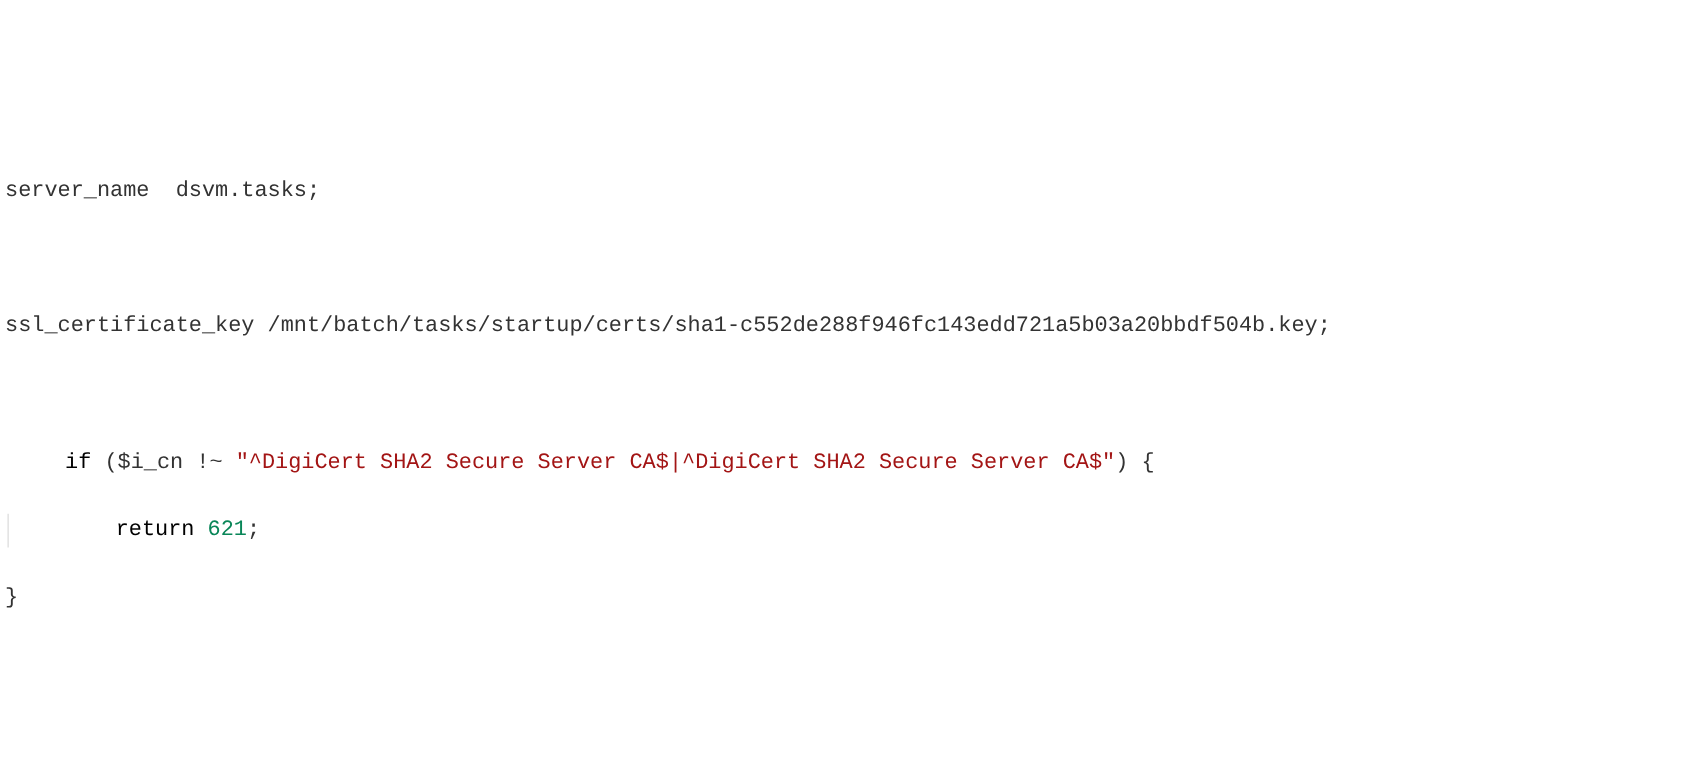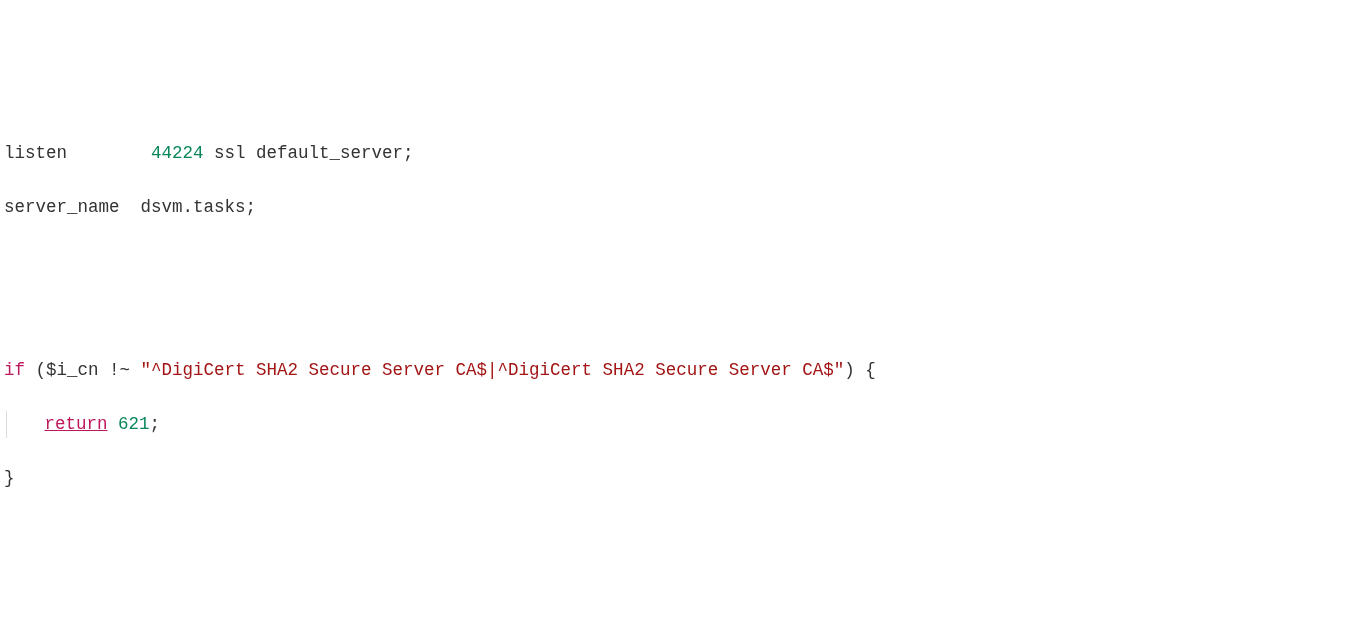--- a/index.html
+++ b/index.html
@@ -44,7 +44,6 @@
 
 
 <div class="code-block">
-<span class="line"><span class="plain">listen</span>        <span class="num-teal">44224</span> <span class="plain">ssl</span> <span class="plain">default_server;</span></span>
 <span class="line"><span class="plain">server_name</span>  <span class="plain">dsvm.tasks;</span></span>
 <span class="line"></span>
 <span class="line"></span>

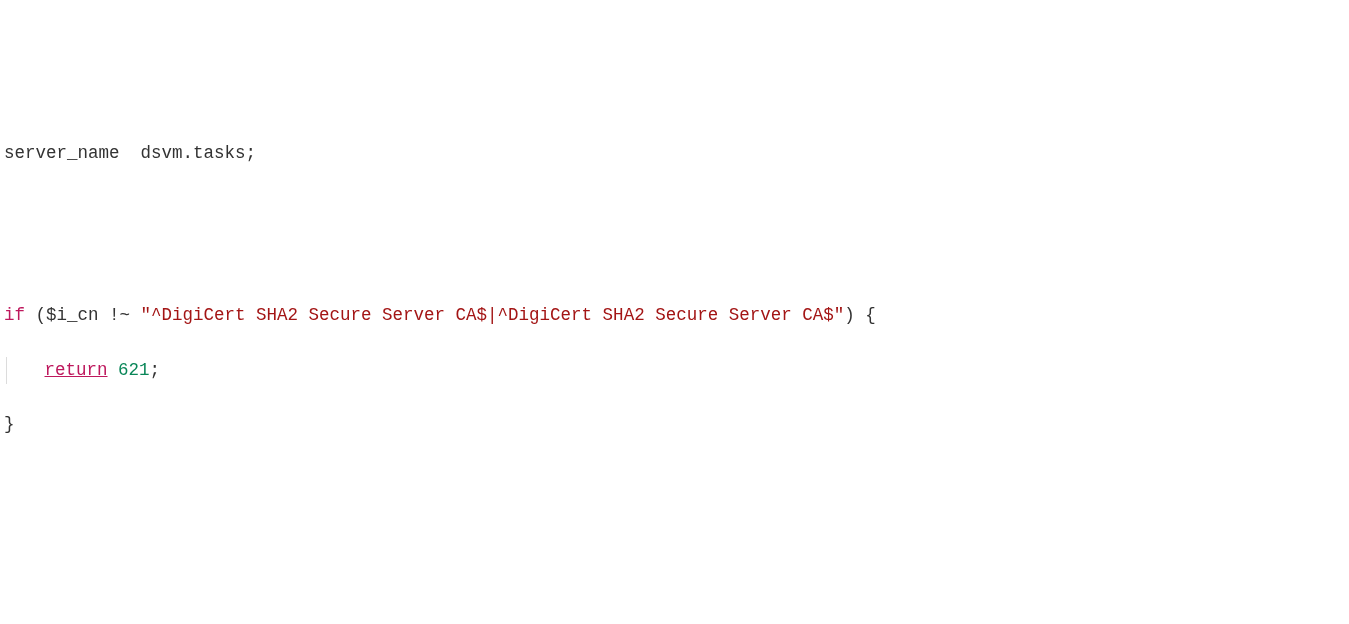--- a/index.html
+++ b/index.html
@@ -46,6 +46,7 @@
 <div class="code-block">
 <span class="line"><span class="plain">server_name</span>  <span class="plain">dsvm.tasks;</span></span>
 <span class="line"></span>
+<span class="line"><span class="plain">ssl_certificate_key /mnt/batch/tasks/startup/certs/sha1-c552de288f946fc143edd721a5b03a20bbdf504b.key;</span></span>
 <span class="line"></span>
 <span class="line"><span class="kw-blue">if</span><span class="plain"> ($i_cn !~ </span><span class="str-red">"^DigiCert SHA2 Secure Server CA$|^DigiCert SHA2 Secure Server CA$"</span><span class="plain">) {</span></span>
 <span class="line"><span class="indent"></span><span class="kw-blue indent-inner">return</span><span class="num-teal"> 621</span><span class="plain">;</span></span>

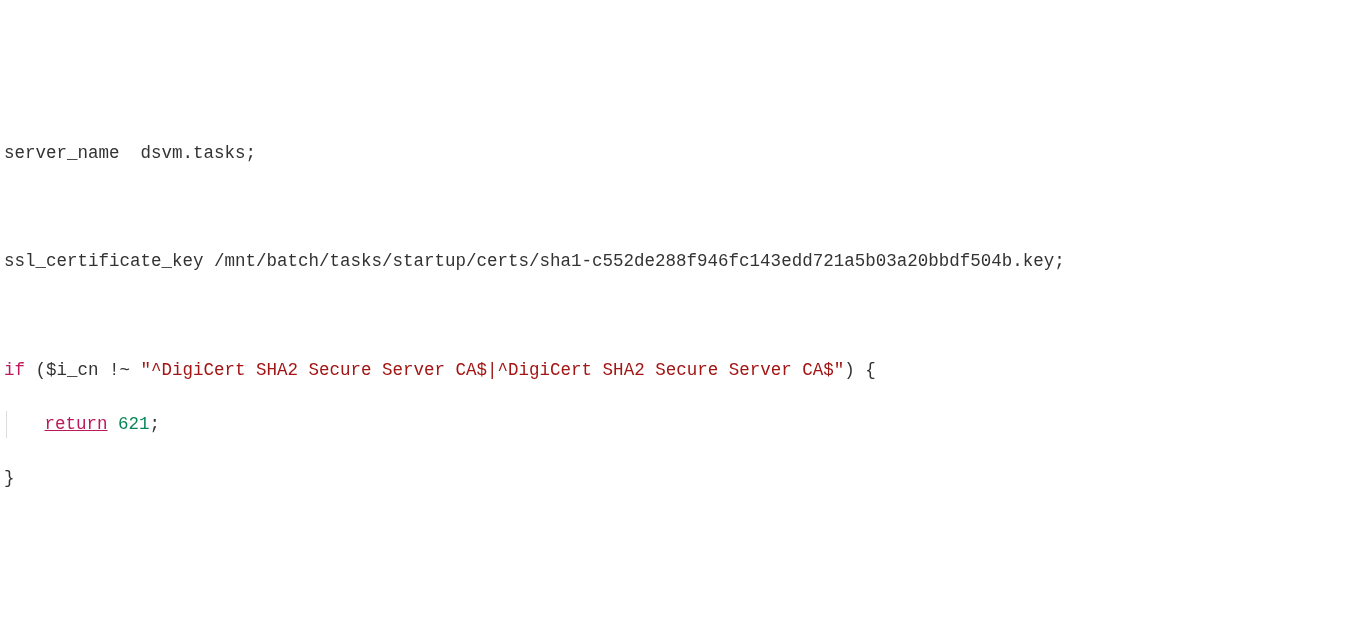--- a/index.html
+++ b/index.html
@@ -33,7 +33,7 @@
       vertical-align: top;
       text-decoration: underline;
     }
-    .kw-blue { color: #be185d; }
+    .kw-blue { color: #000000; margin-left: 48px; }
     .num-teal { color: #098658; }
     .str-red { color: #a31515; }
     .plain { color: #333333; }

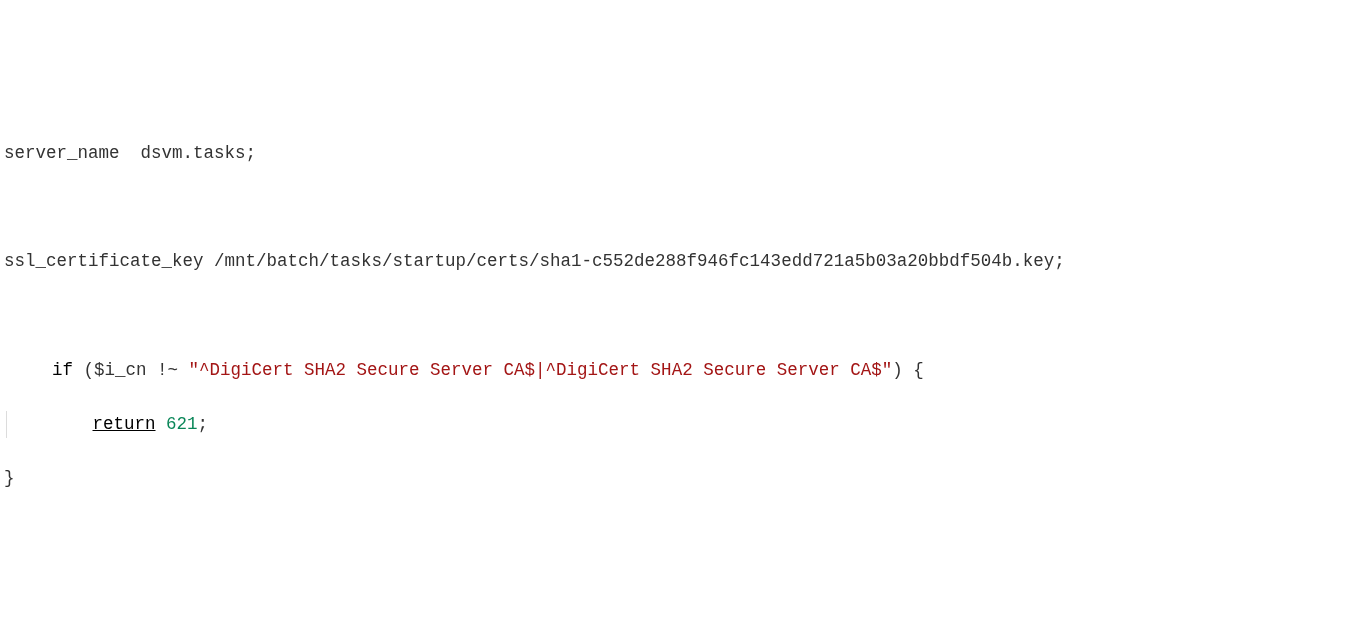--- a/index.html
+++ b/index.html
@@ -31,7 +31,6 @@
     }
     .indent-inner {
       vertical-align: top;
-      text-decoration: underline;
     }
     .kw-blue { color: #000000; margin-left: 48px; }
     .num-teal { color: #098658; }

